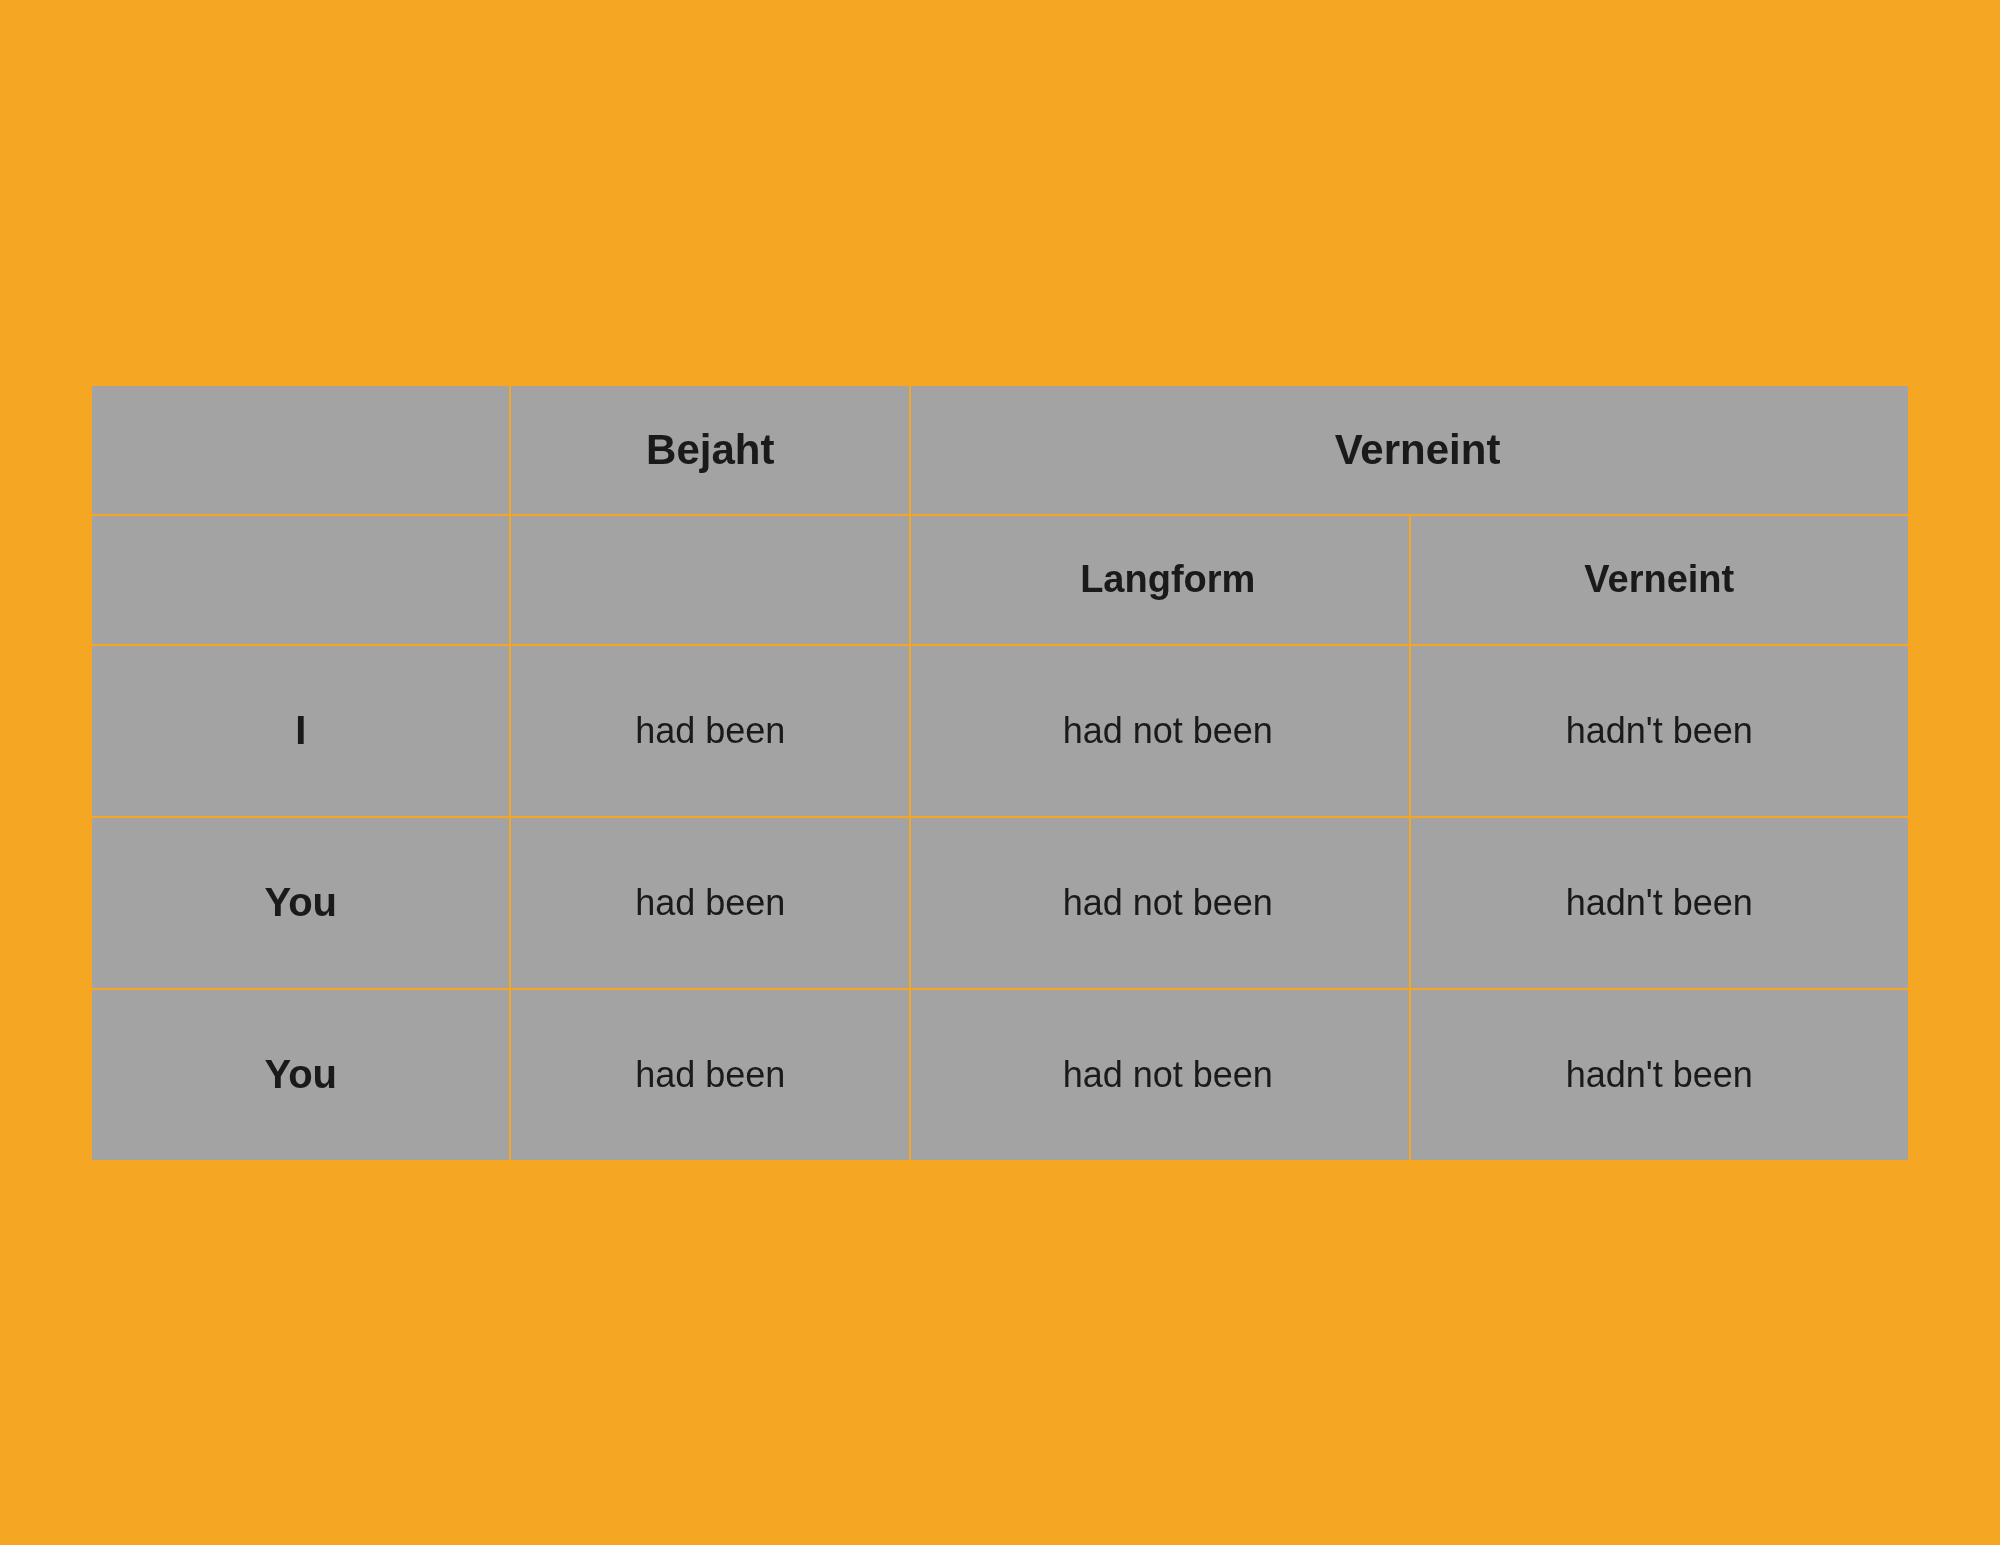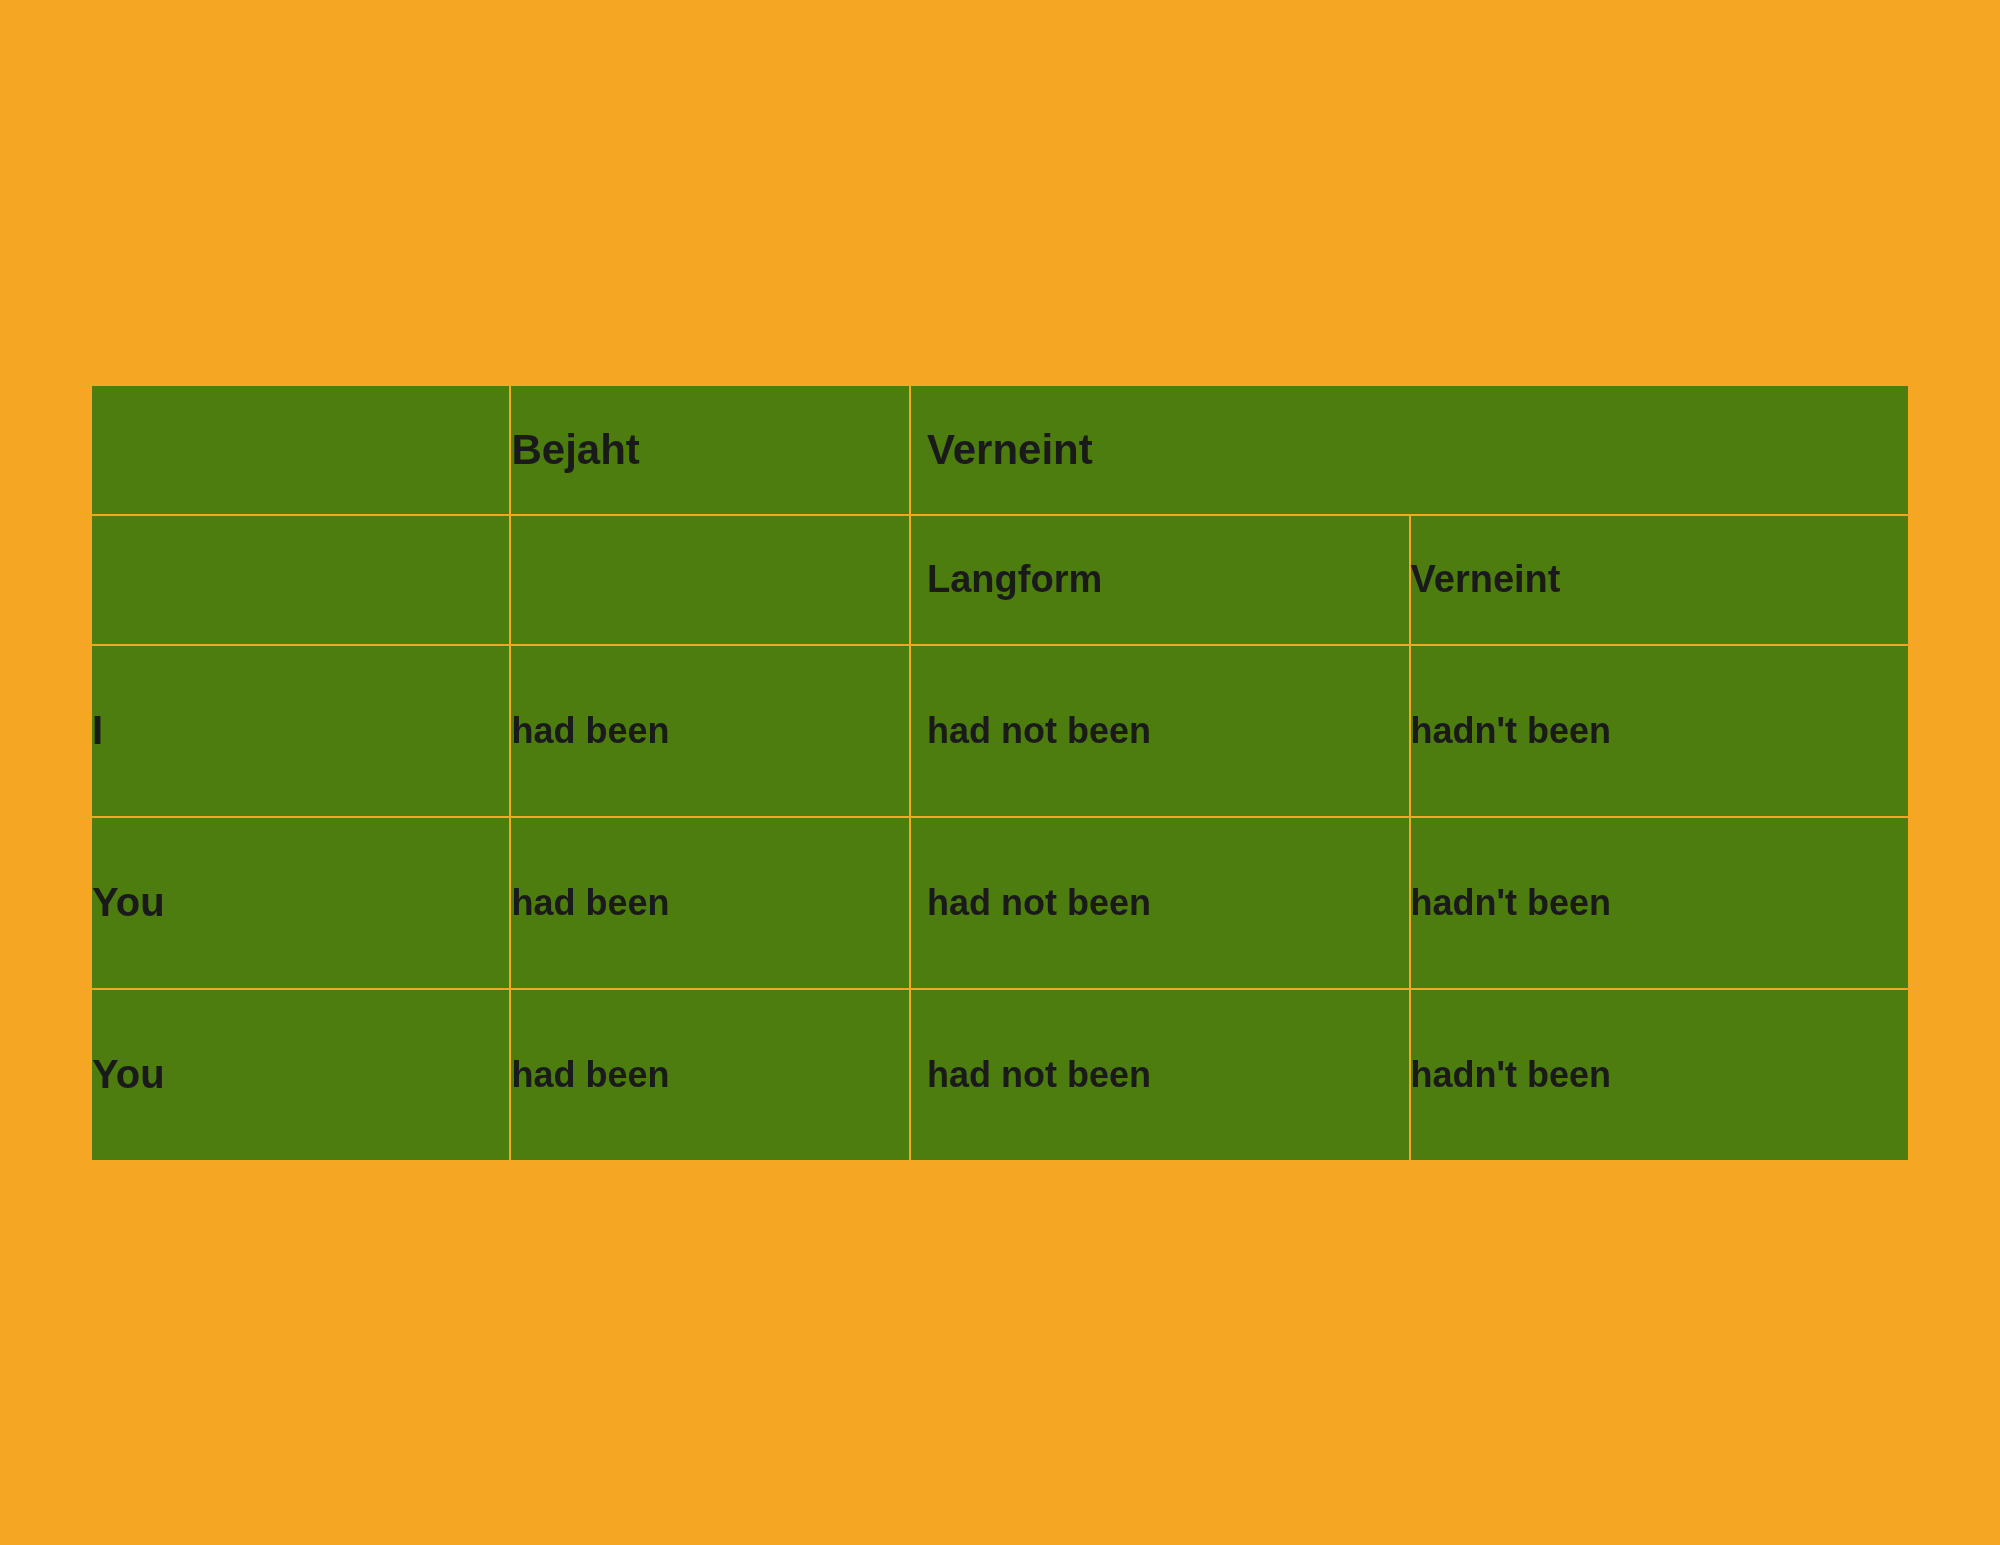--- a/index.html
+++ b/index.html
@@ -30,9 +30,10 @@
 
     td, th {
       border: 2.5px solid #F5A623;
+      text-align: center;
       vertical-align: middle;
       padding: 0;
-      background-color: #4d7c0f;
+      background-color: #a3a3a3;
     }
 
     

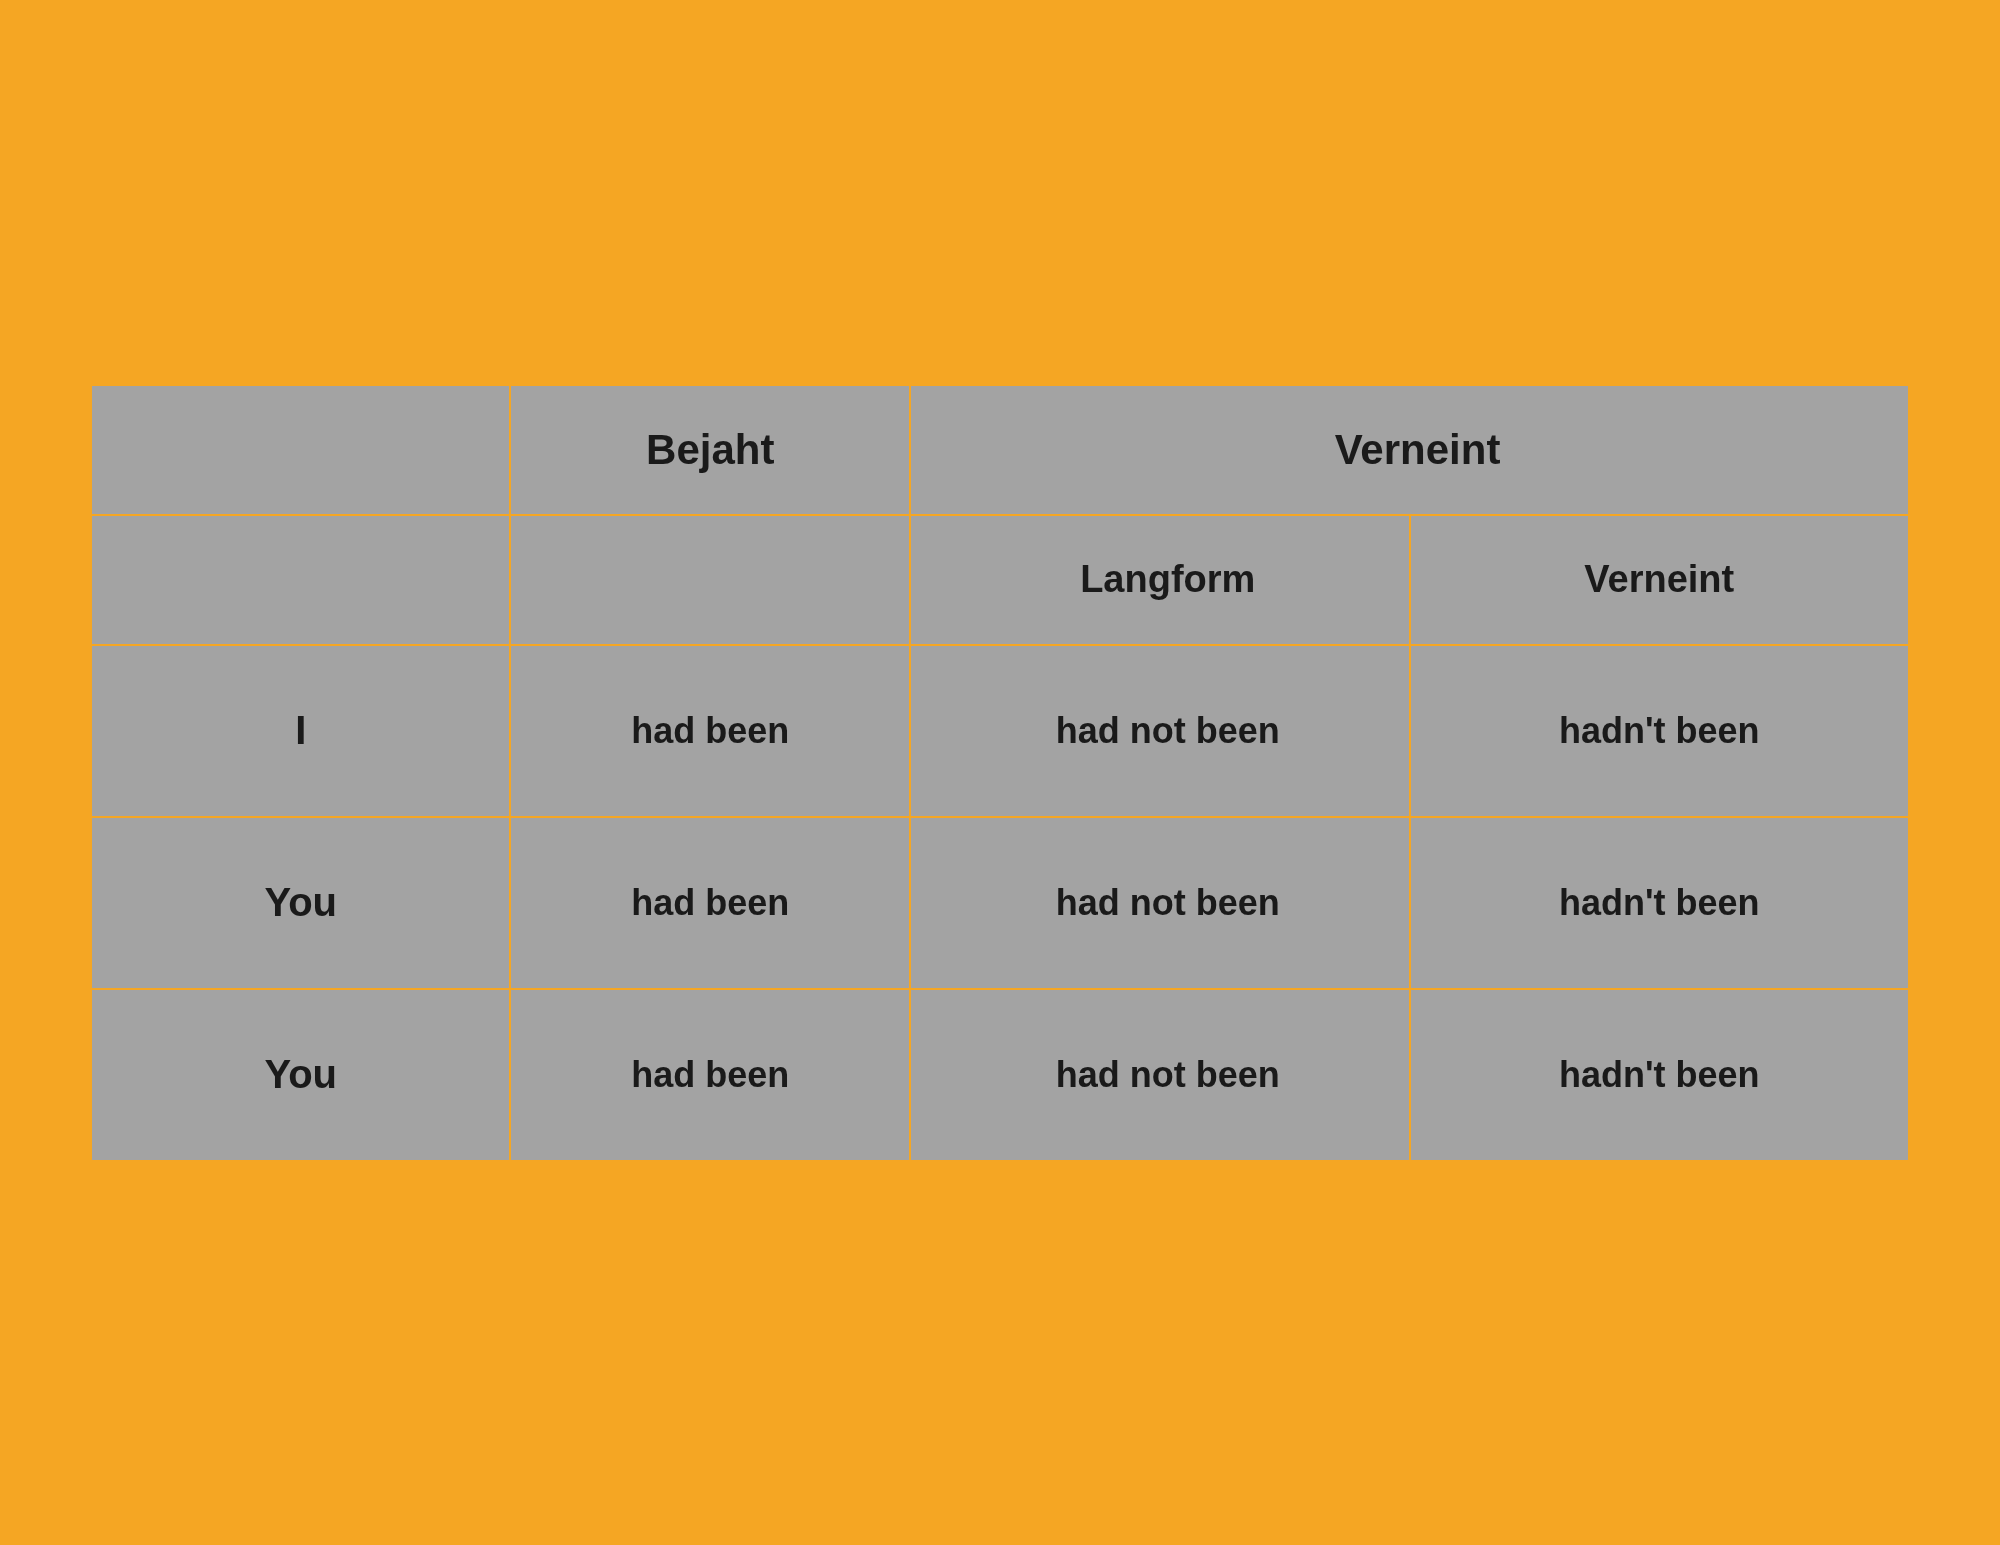--- a/index.html
+++ b/index.html
@@ -66,7 +66,7 @@
     }
 
     .verb-form {
-      font-weight: 700;
+      font-weight: 400;
       font-size: 36px;
       color: #1a1a1a;
     }

